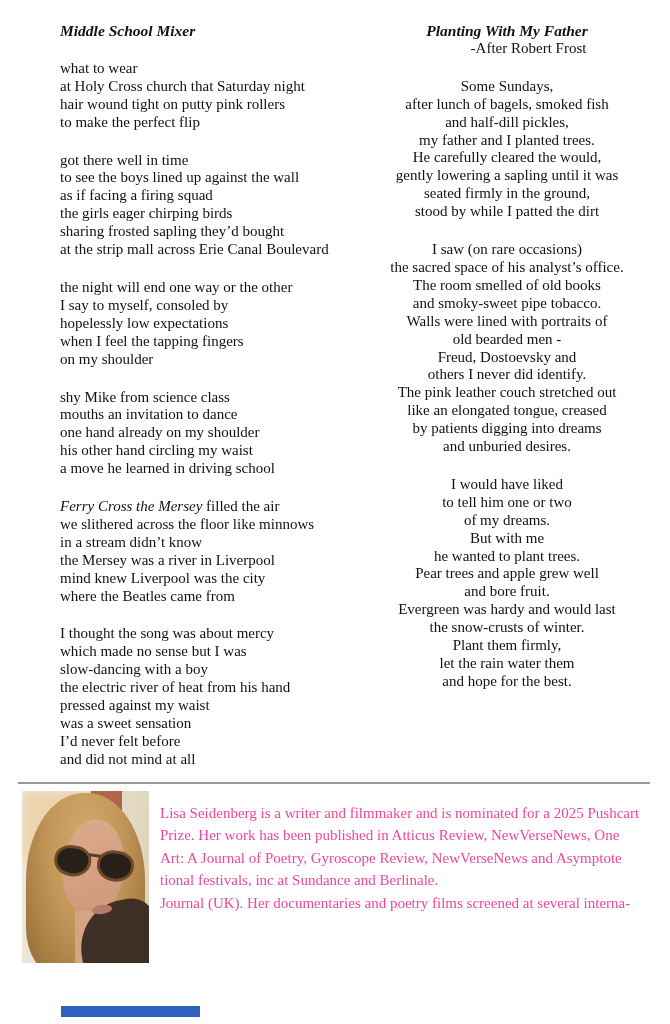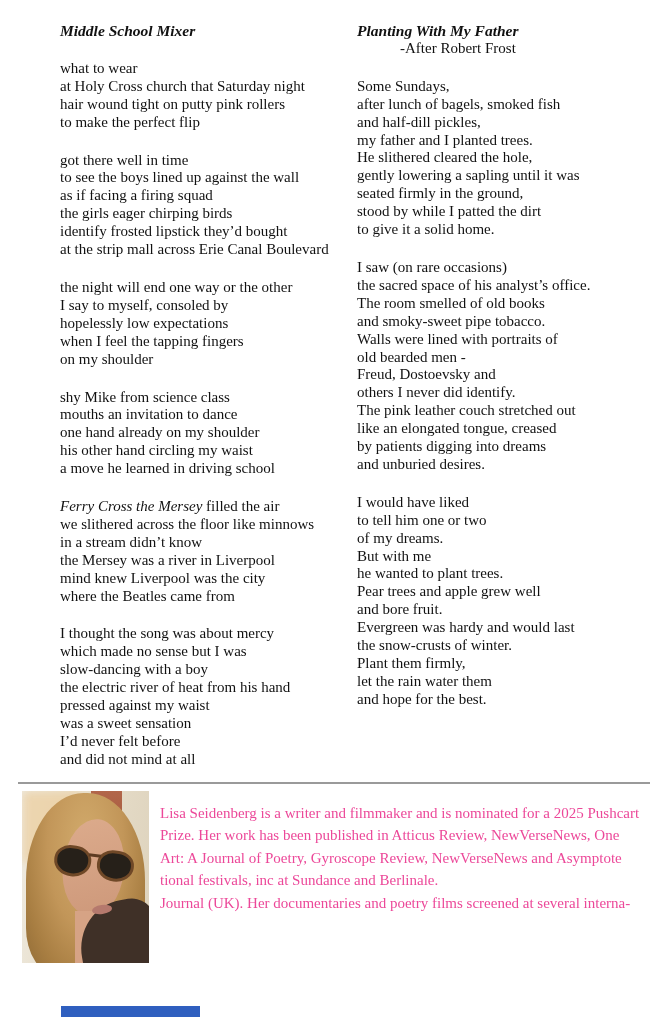--- a/index.html
+++ b/index.html
@@ -10,7 +10,7 @@
   
   .poem-col{position:absolute;top:22px;width:300px;font-size:15px;line-height:17.9px;}
   .poem-col.left{left:60px;}
-  .poem-col.right{left:357px;}
+  .poem-col.right{left:357px;text-align:center;}
   .poem-title{margin:0;font-size:15.5px;font-weight:bold;font-style:italic;line-height:17.9px;}
   .poem-subtitle{padding-left:43px;line-height:17.9px;}
   .stanza{margin-top:20px;}

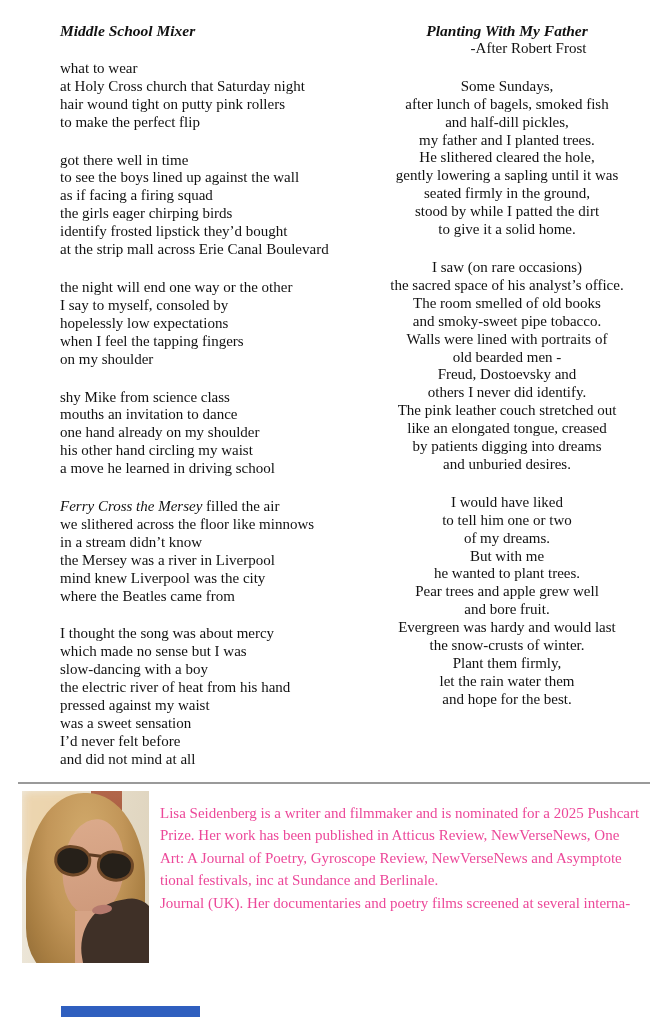--- a/index.html
+++ b/index.html
@@ -111,7 +111,7 @@
           <div class="line">after lunch of bagels, smoked fish</div>
           <div class="line">and half-dill pickles,</div>
           <div class="line">my father and I planted trees.</div>
-          <div class="line">He slithered cleared the hole,</div>
+          <div class="line">He carefully cleared the would,</div>
           <div class="line">gently lowering a sapling until it was</div>
           <div class="line">seated firmly in the ground,</div>
           <div class="line">stood by while I patted the dirt</div>

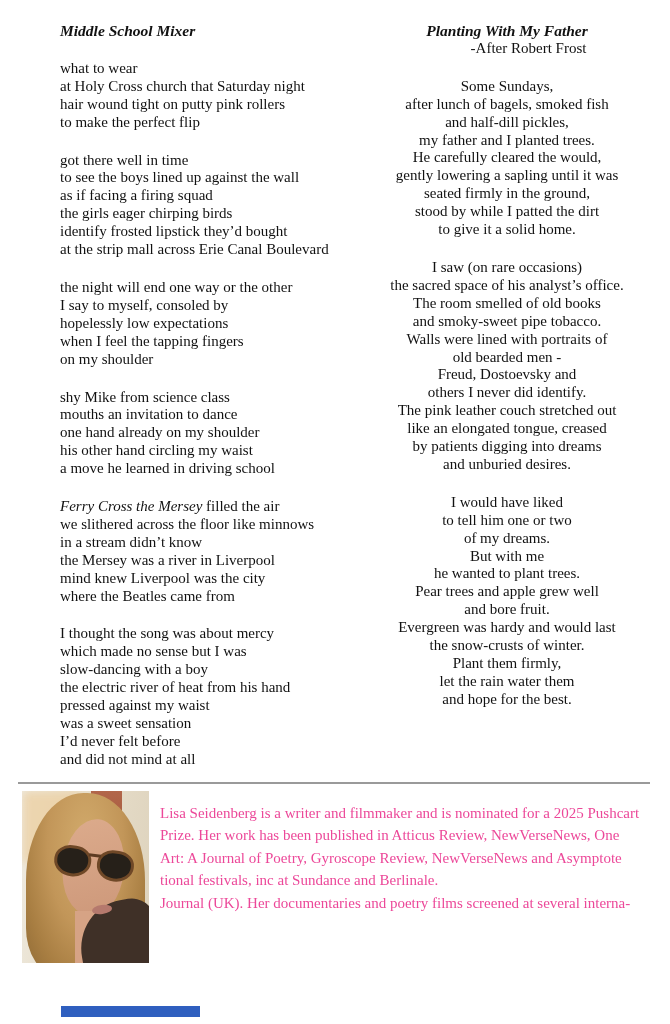--- a/index.html
+++ b/index.html
@@ -64,7 +64,7 @@
           <div class="line">to see the boys lined up against the wall</div>
           <div class="line">as if facing a firing squad</div>
           <div class="line">the girls eager chirping birds</div>
-          <div class="line">identify frosted lipstick they’d bought</div>
+          <div class="line">sharing frosted sapling they’d bought</div>
           <div class="line">at the strip mall across Erie Canal Boulevard</div>
         </div>
         <div class="stanza">

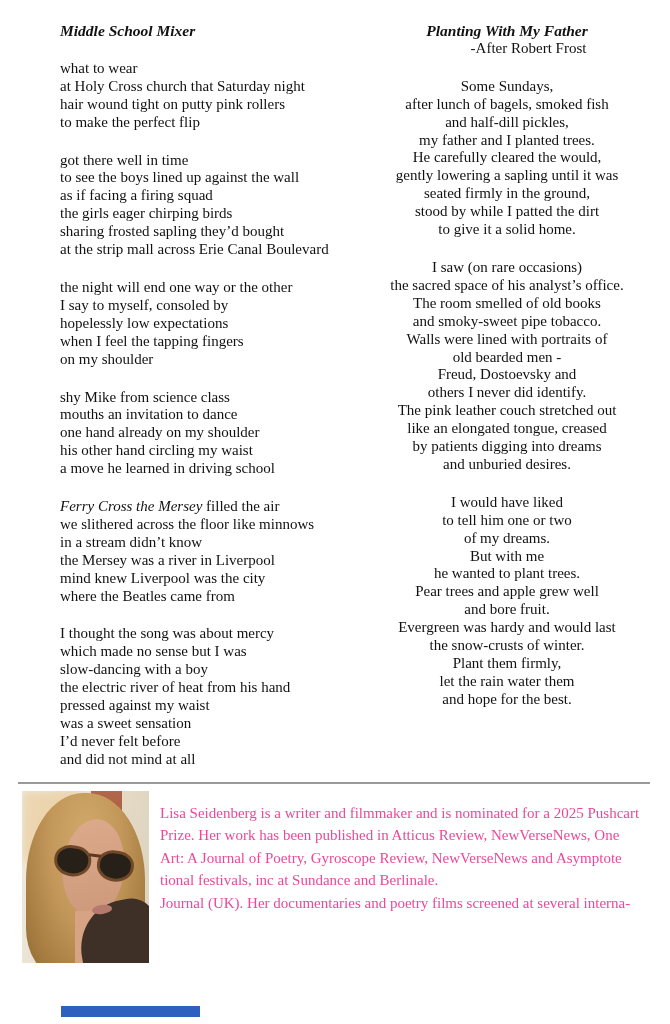--- a/index.html
+++ b/index.html
@@ -115,7 +115,6 @@
           <div class="line">gently lowering a sapling until it was</div>
           <div class="line">seated firmly in the ground,</div>
           <div class="line">stood by while I patted the dirt</div>
-          <div class="line">to give it a solid home.</div>
         </div>
         <div class="stanza">
           <div class="line">I saw (on rare occasions)</div>

